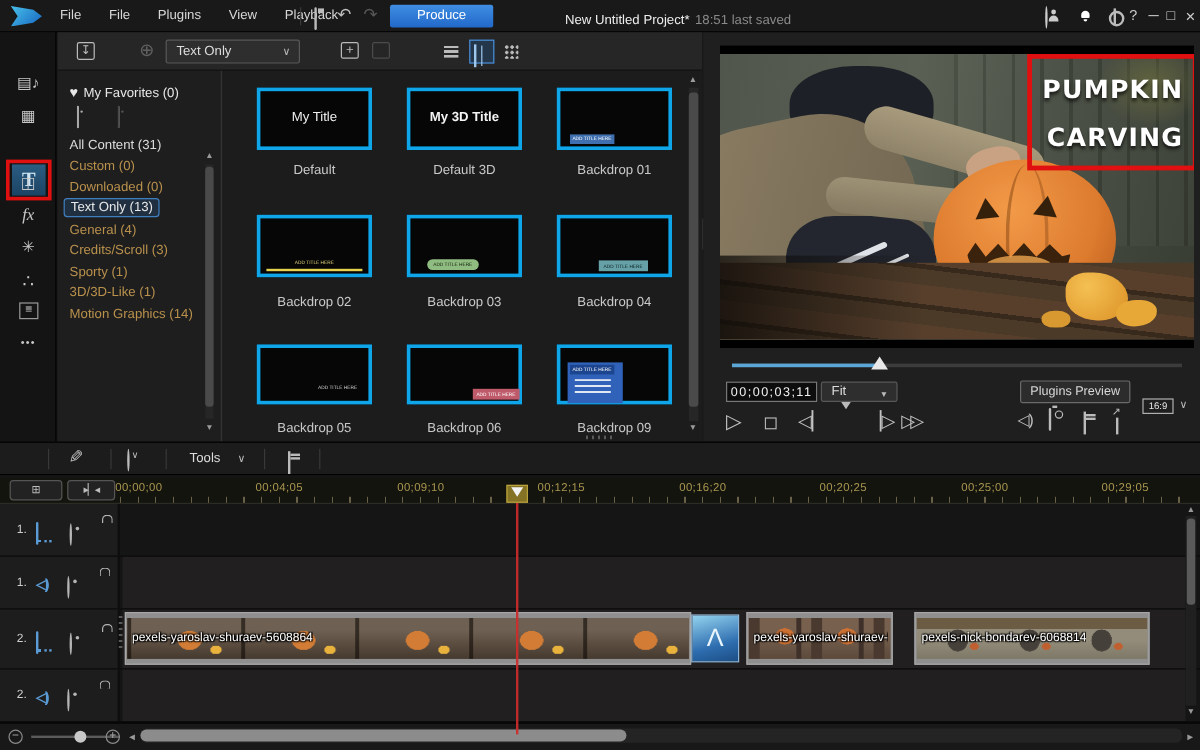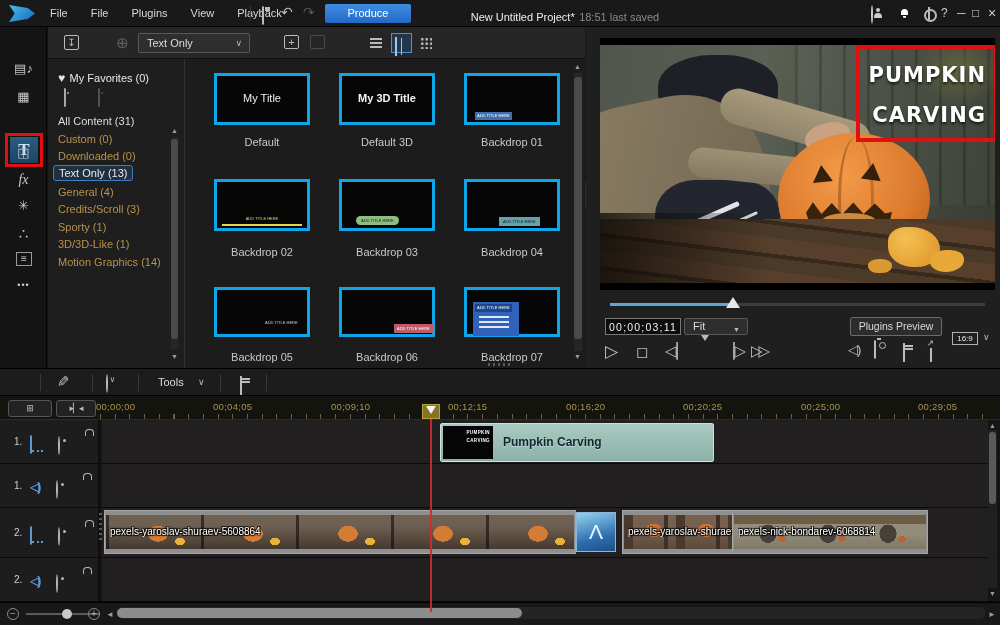--- a/index.html
+++ b/index.html
@@ -270,7 +270,7 @@
         <span class="ab" style="left:6px;top:14px;width:30px;height:14px;background:repeating-linear-gradient(rgba(255,255,255,.85) 0 1.5px,transparent 1.5px 5px)"></span>
       </div>
     </div>
-    <span class="tlabel" style="left:278px;top:292px">Backdrop 07</span>
+    <span class="tlabel" style="left:278px;top:292px">Backdrop 09</span>
 
     <span class="sarrow" style="left:388px;top:4px">▲</span>
     <div class="sbar" style="left:388px;top:14px;width:8px;height:278px">

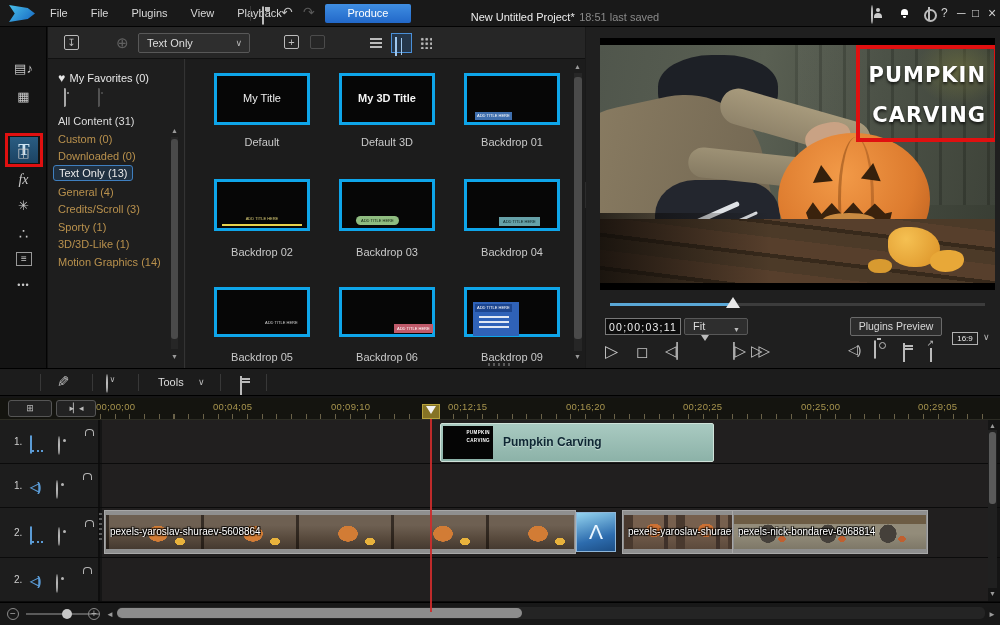--- a/index.html
+++ b/index.html
@@ -378,15 +378,6 @@
       <span class="ab i-eye" style="left:56px;top:17px"></span>
       <span class="ab i-lock" style="left:80px;top:14px"></span>
     </div>
-    <div class="lane" style="top:0;height:43px">
-      <div id="title-clip">
-        <div class="tc-thumb">
-          <div class="tc-line">PUMPKIN</div>
-          <div class="tc-line">CARVING</div>
-        </div>
-        <span class="tc-label">Pumpkin Carving</span>
-      </div>
-    </div>
     <div class="trow-sep" style="top:43px"></div>
 
     <div class="thead" style="top:44px;height:43px">

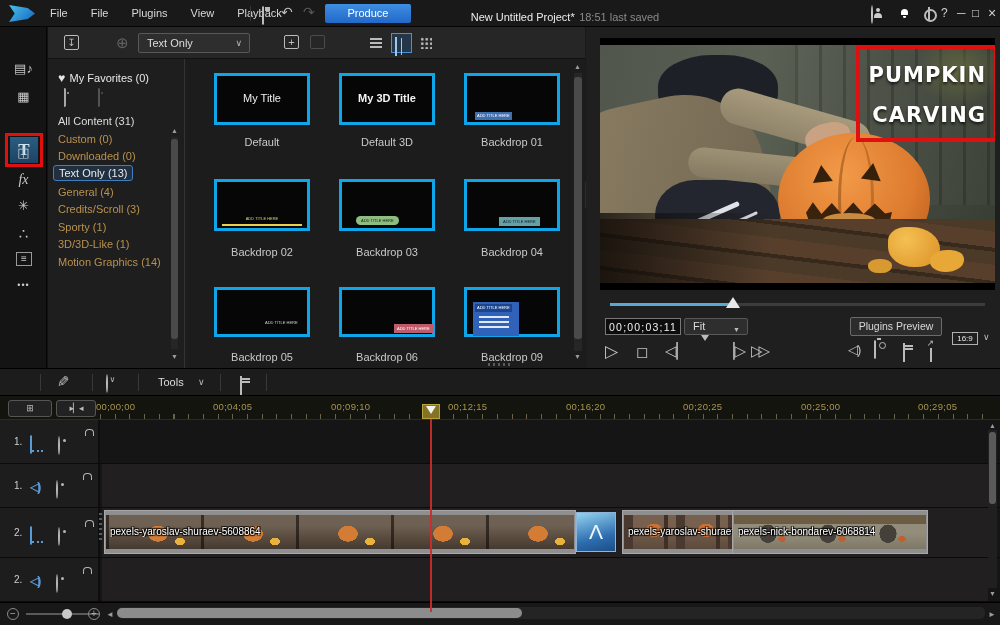--- a/index.html
+++ b/index.html
@@ -405,7 +405,7 @@
         <div class="film" style="background-color:#6b5444;background-image:radial-gradient(ellipse 13px 11px at 30px 45%,#cc7033 0 60%,rgba(0,0,0,0) 62%),linear-gradient(90deg,#49392e 0 9px,rgba(0,0,0,0) 9px 40px,#3f312a 40px 44px,rgba(0,0,0,0) 44px),linear-gradient(180deg,#77604e 0 40%,#5c4a3c 100%);background-size:52px 100%,52px 100%,100% 100%;background-repeat:repeat-x"></div>
         <span class="clip-label" style="max-width:112px">pexels-yaroslav-shuraev-560</span>
       </div>
-      <div class="vclip" style="left:630px;width:196px">
+      <div class="vclip" style="left:660px;width:196px">
         <div class="film" style="background-color:#8d8776;background-image:radial-gradient(ellipse 14px 15px at 34px 55%,#45403a 0 60%,rgba(0,0,0,0) 62%),radial-gradient(ellipse 6px 5px at 48px 70%,#c06030 0 60%,rgba(0,0,0,0) 62%),linear-gradient(180deg,#6d5c44 0 26%,rgba(0,0,0,0) 26%),linear-gradient(180deg,#938c7a 0 55%,#7e7868 100%);background-size:60px 100%,60px 100%,100% 100%,100% 100%;background-repeat:repeat-x"></div>
         <span class="clip-label">pexels-nick-bondarev-6068814</span>
       </div>

